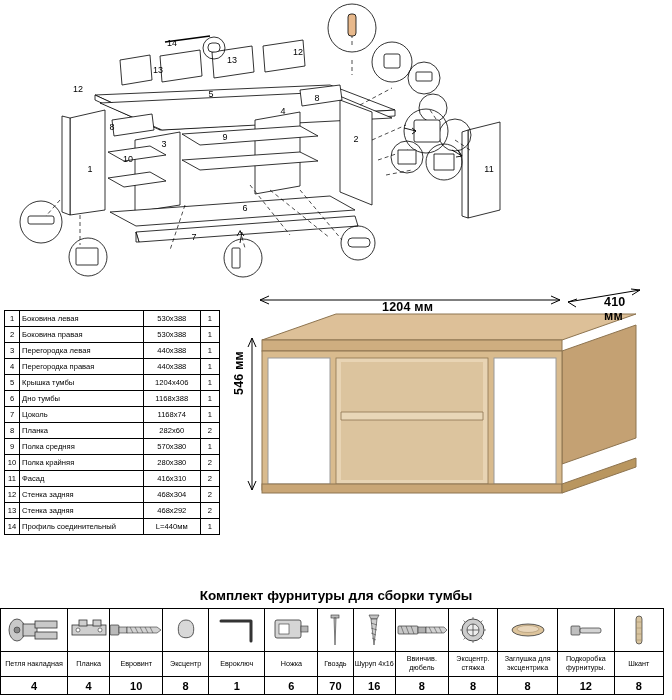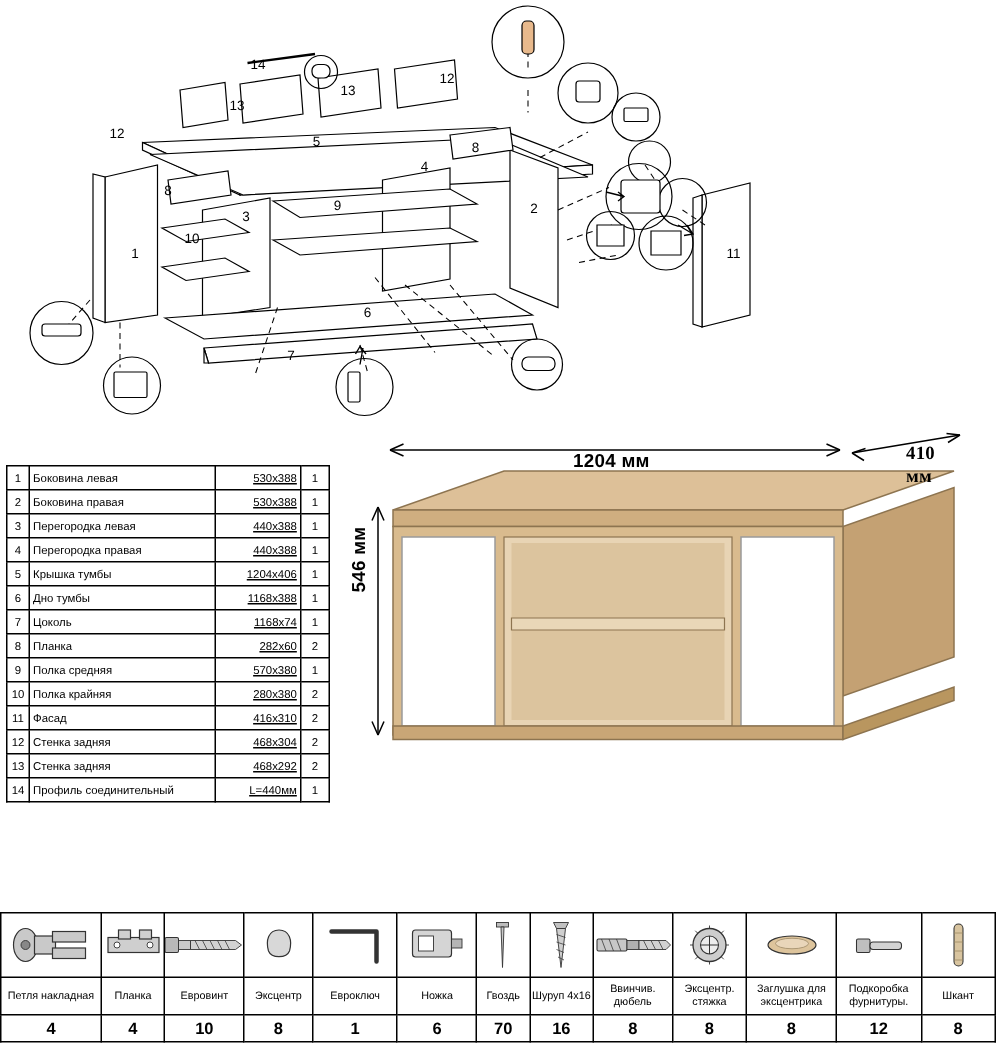--- a/index.html
+++ b/index.html
@@ -43,7 +43,7 @@
     letter-spacing:.2px;
   }
   #dim-width{left:382px;top:300px;}
-  #dim-depth{left:604px;top:295px;font-family:Liberation Serif, serif;}
+  #dim-depth{left:604px;top:295px;}
   #dim-height{
     left:232px;top:395px;
     transform:rotate(-90deg);

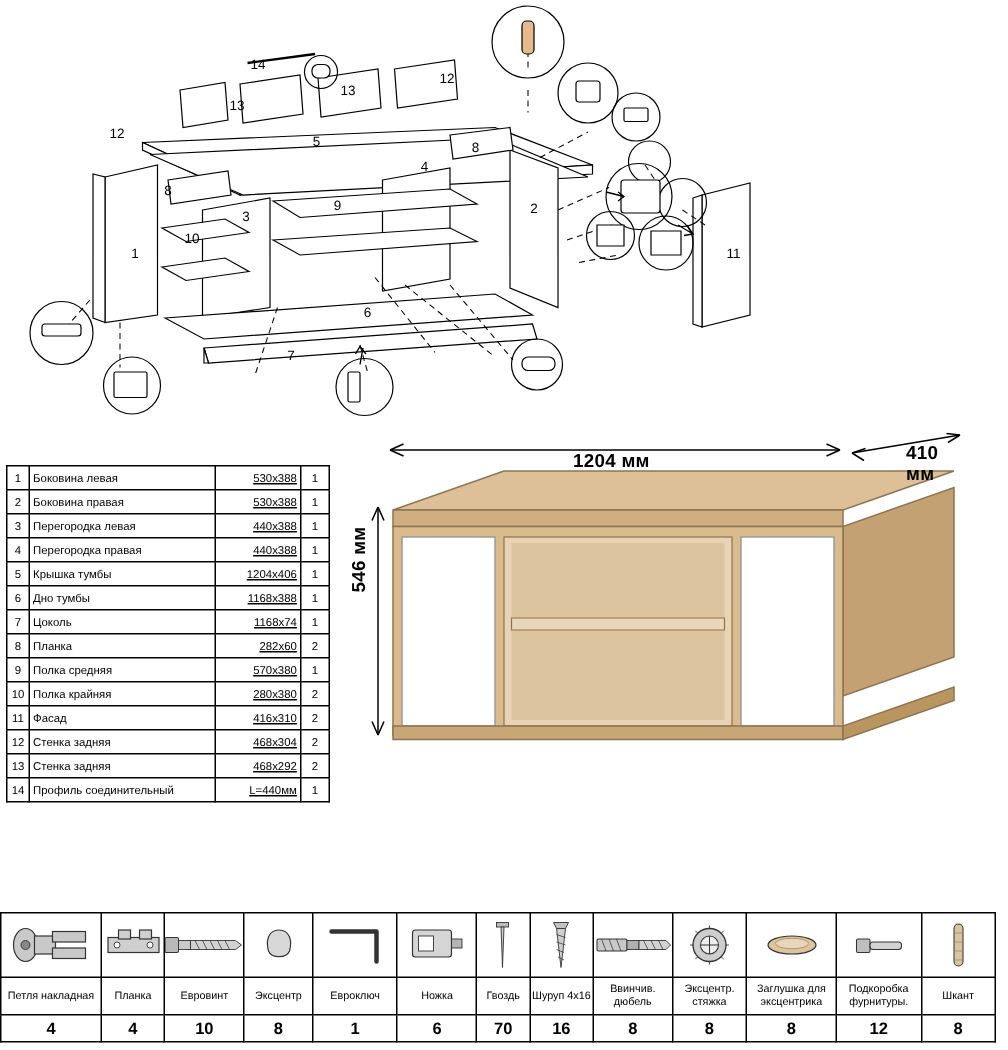--- a/index.html
+++ b/index.html
@@ -31,7 +31,7 @@
   }
   #parts-table td.num{width:10px;text-align:center;}
   #parts-table td.name{width:118px;text-align:left;}
-  #parts-table td.size{width:52px;text-align:right;text-decoration:underline;}
+  #parts-table td.size{width:52px;text-align:center;}
   #parts-table td.qty{width:14px;text-align:center;}
 
   

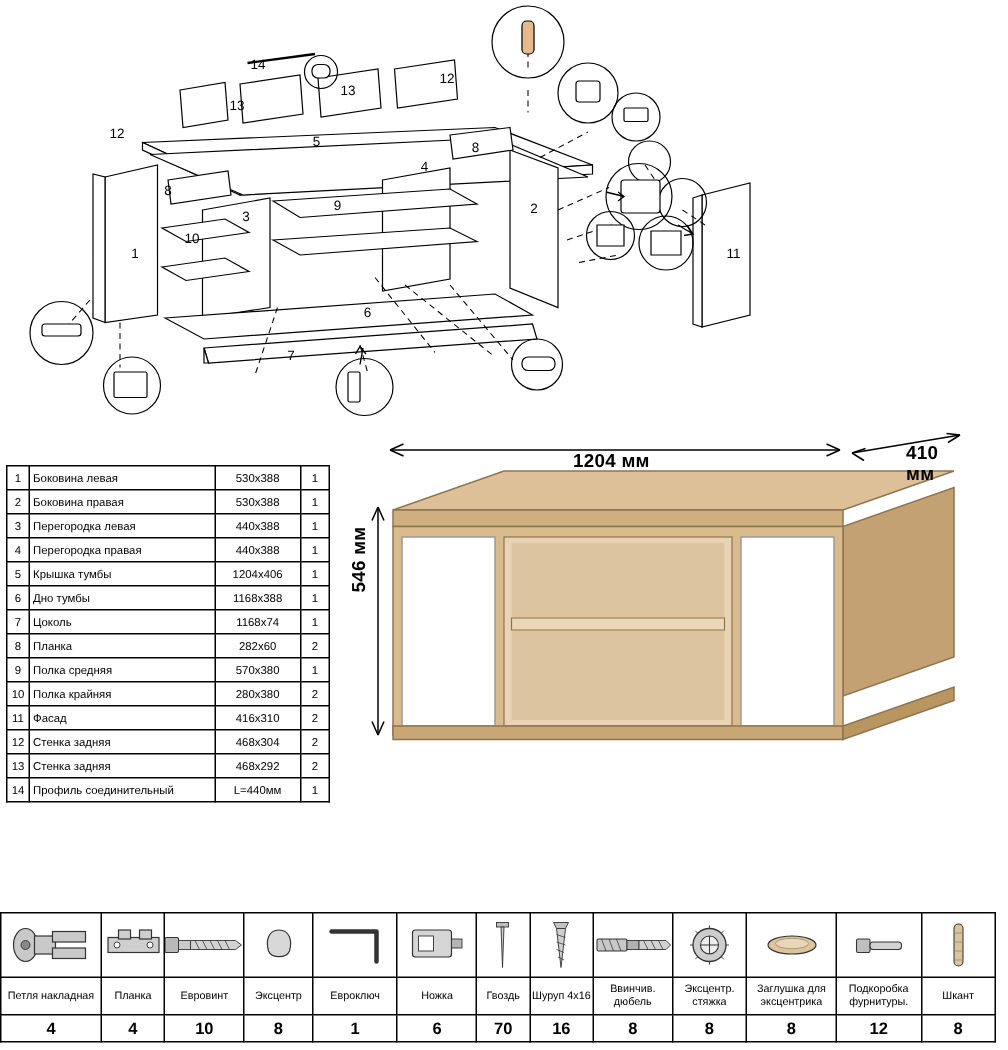--- a/index.html
+++ b/index.html
@@ -331,6 +331,7 @@
   <div class="dim-label" id="dim-depth">410 мм</div>
   <div class="dim-label" id="dim-height">546 мм</div>
 
+  <div id="kit-title">Комплект фурнитуры для сборки тумбы</div>
 
   <table id="kit-table">
     <colgroup>

